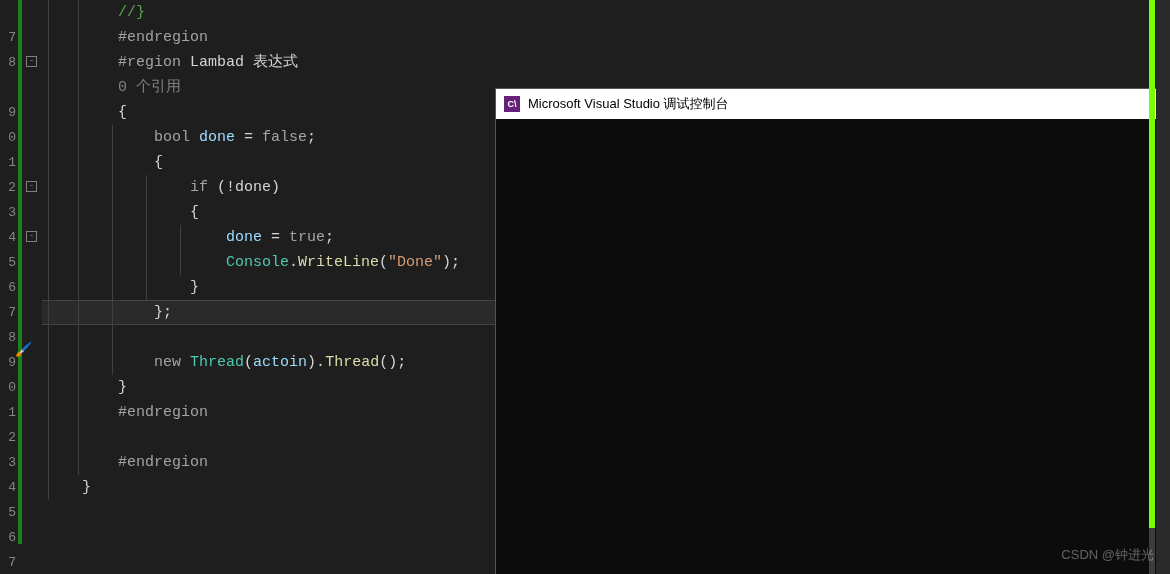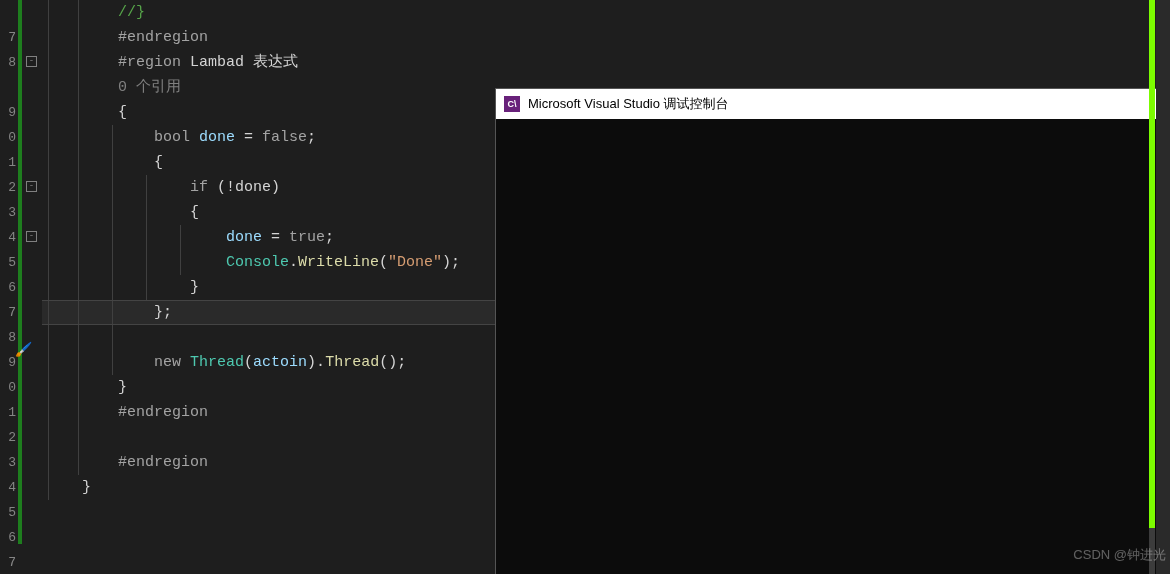--- a/index.html
+++ b/index.html
@@ -145,7 +145,7 @@
     }
     .watermark {
       position: absolute;
-      right: 4px;
+      right: 16px;
       bottom: 10px;
       color: rgba(255,255,255,0.35);
       font-family: 'Microsoft YaHei', sans-serif;

